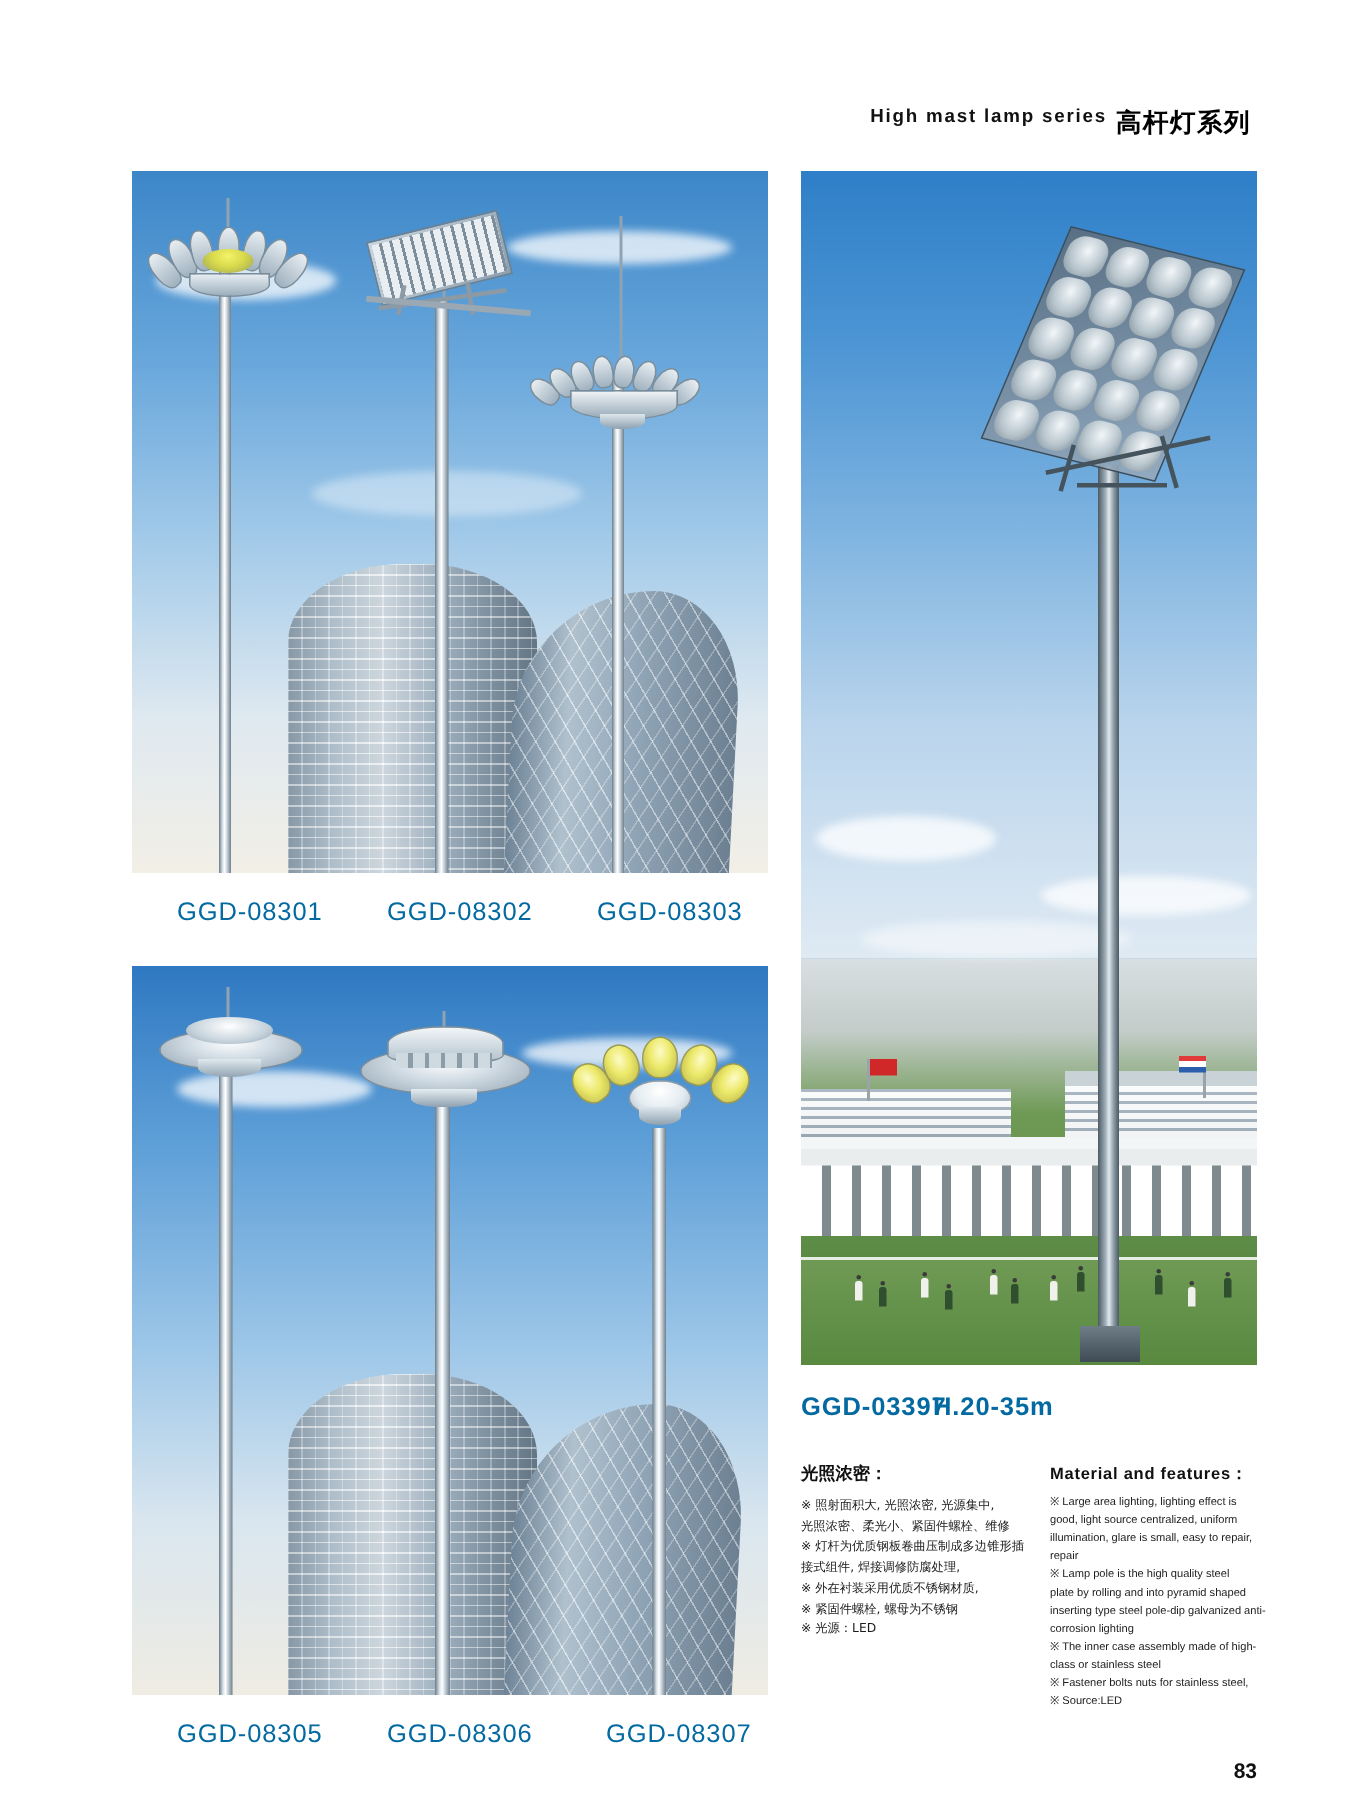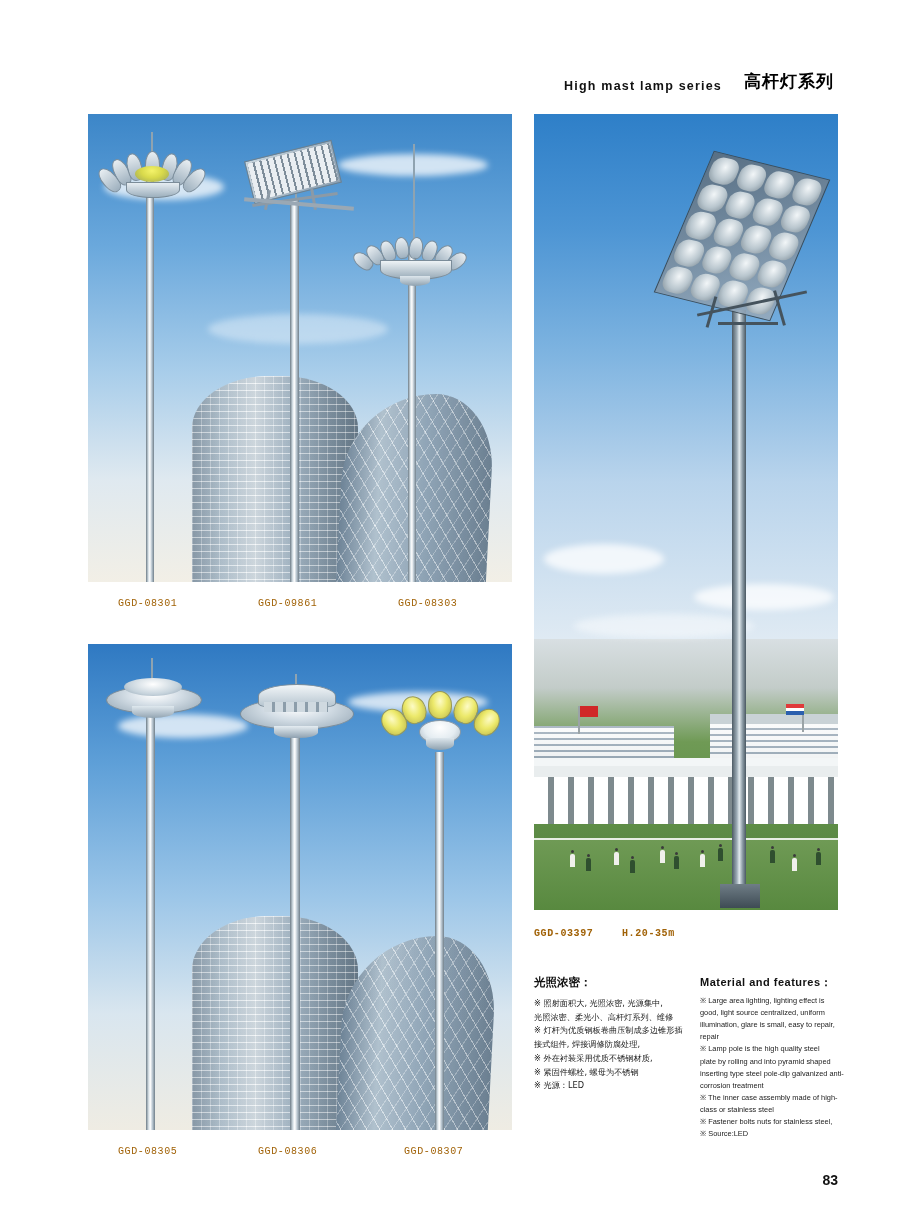--- a/index.html
+++ b/index.html
@@ -27,8 +27,8 @@
     right: 66px;
     top: 70px;
     display: flex;
-    align-items: flex-end;
-    gap: 22px;
+    align-items: flex-start;
+    gap: 6px;
   }
   .header-en {
     font-size: 12.5px;

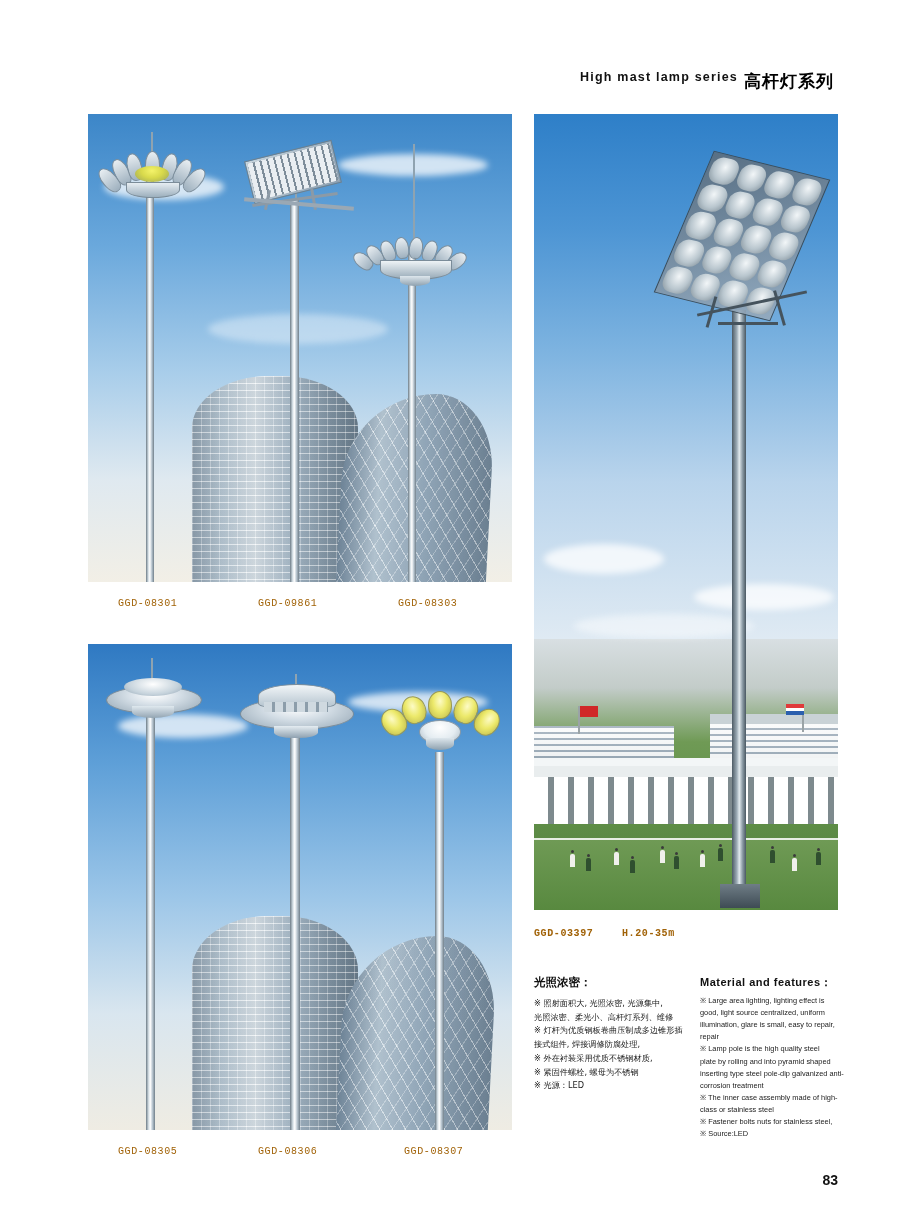--- a/index.html
+++ b/index.html
@@ -201,10 +201,10 @@
   
   .caption {
     position: absolute;
-    font-size: 10px;
-    color: #a16207;
+    font-size: 17px;
+    color: #0369a1;
     letter-spacing: .6px;
-    font-family: Liberation Mono, monospace;
+    font-family: Liberation Sans, sans-serif;
     white-space: nowrap;
   }
 

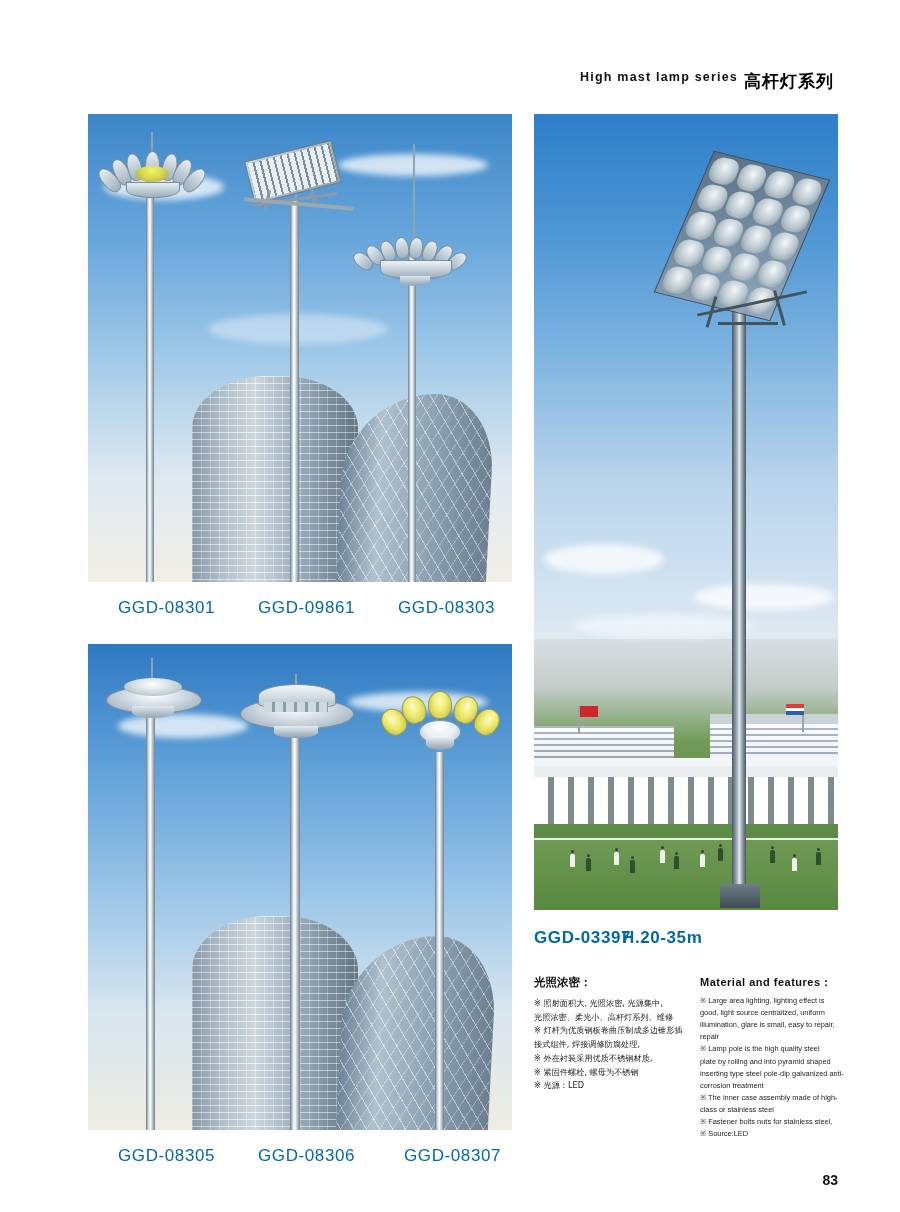--- a/index.html
+++ b/index.html
@@ -402,7 +402,7 @@
   </div>
 
   <div class="caption" style="left:118px; top:598px;">GGD-08301</div>
-  <div class="caption" style="left:258px; top:598px;">GGD-09861</div>
+  <div class="caption" style="left:258px; top:598px;">GGD-08302</div>
   <div class="caption" style="left:398px; top:598px;">GGD-08303</div>
 
   <div class="photo" style="left:88px; top:644px; width:424px; height:486px;">

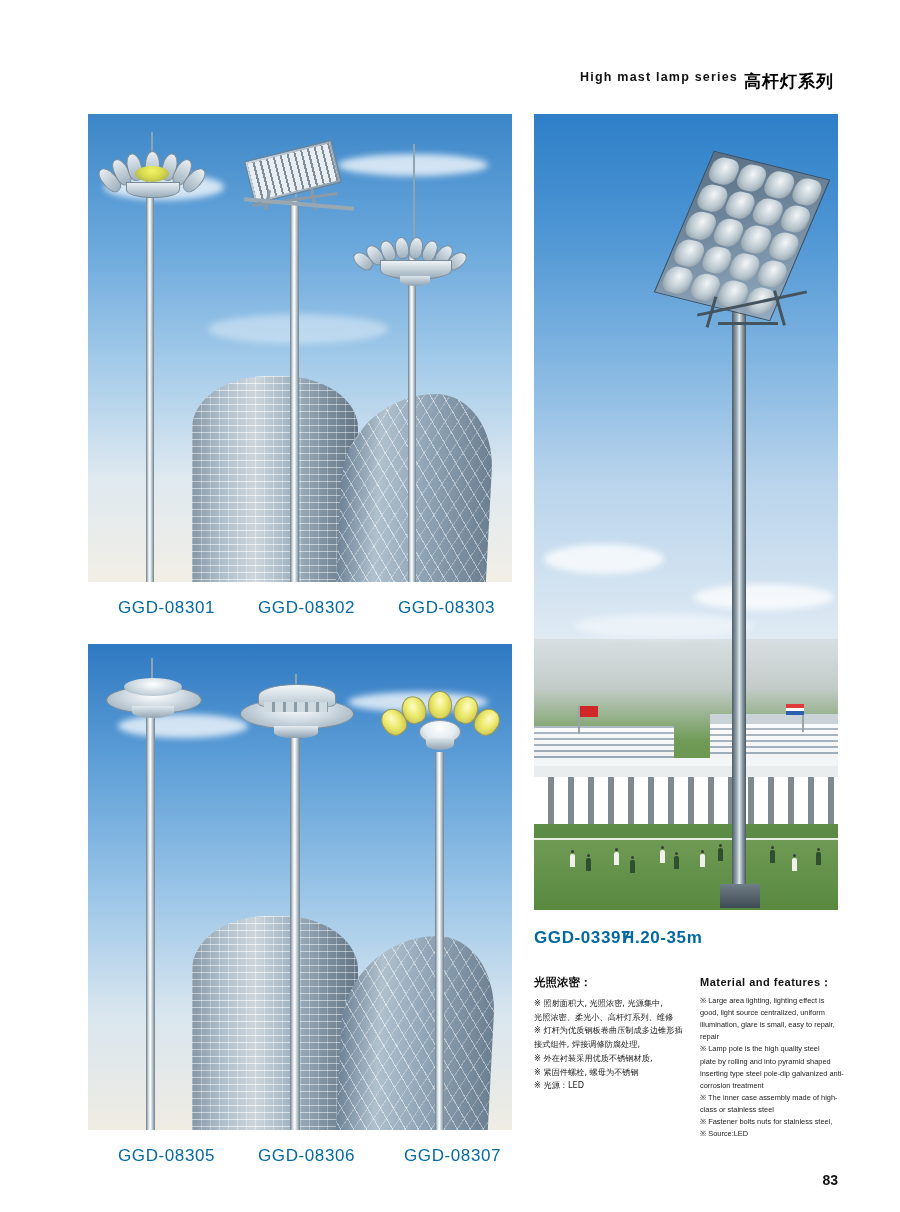--- a/index.html
+++ b/index.html
@@ -524,7 +524,7 @@
 
   <div class="feat-list" style="left:534px; top:997px; width:160px;">
     <div>※ 照射面积大, 光照浓密, 光源集中,</div>
-    <div>   光照浓密、柔光小、高杆灯系列、维修</div>
+    <div>   光照浓密、柔光小、紧固件螺栓、维修</div>
     <div>※ 灯杆为优质钢板卷曲压制成多边锥形插</div>
     <div>   接式组件, 焊接调修防腐处理,</div>
     <div>※ 外在衬装采用优质不锈钢材质,</div>

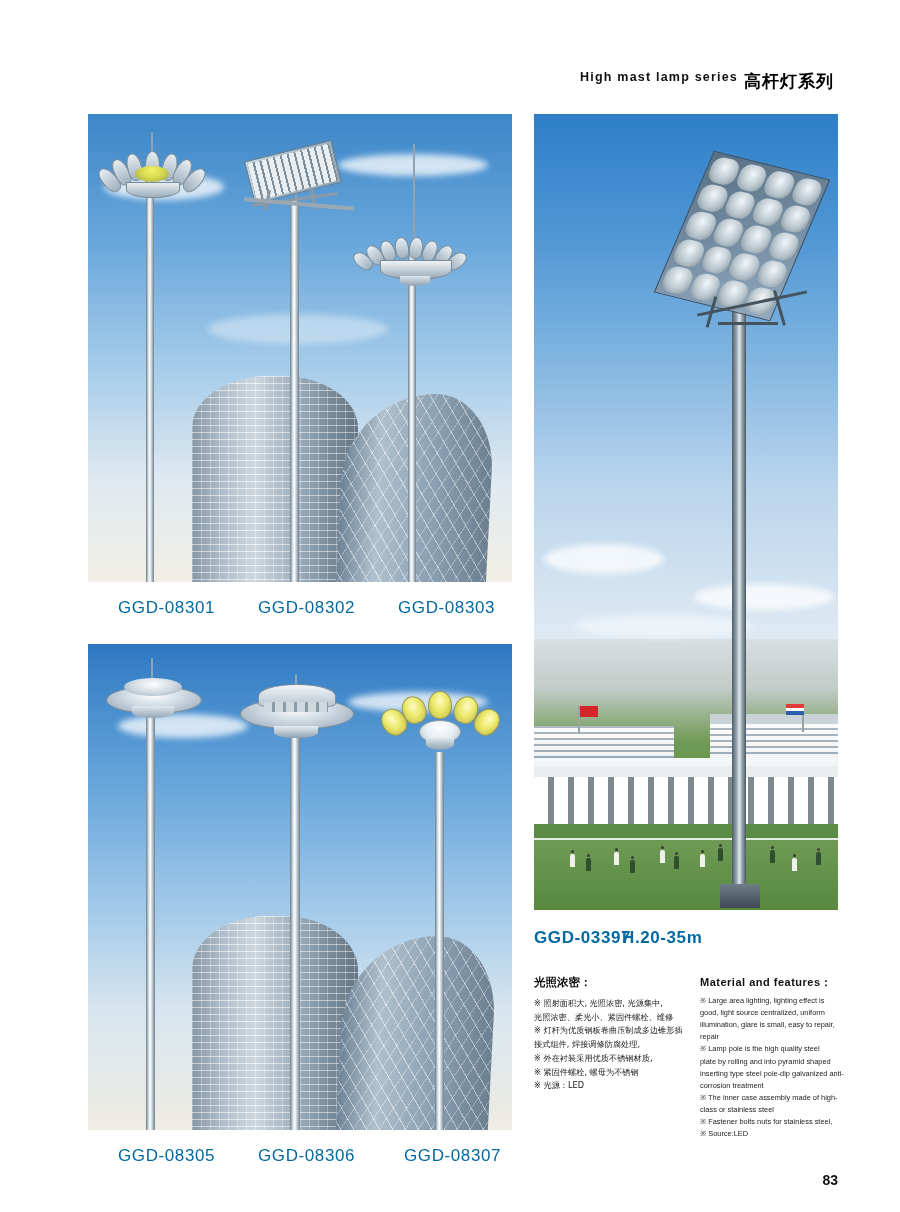--- a/index.html
+++ b/index.html
@@ -540,7 +540,7 @@
     <div>※ Lamp pole is the high quality steel</div>
     <div>   plate by rolling and into pyramid shaped</div>
     <div>   inserting type steel pole-dip galvanized anti-</div>
-    <div>   corrosion treatment</div>
+    <div>   corrosion lighting</div>
     <div>※ The inner case assembly made of high-</div>
     <div>   class or stainless steel</div>
     <div>※ Fastener bolts nuts for stainless steel,</div>

